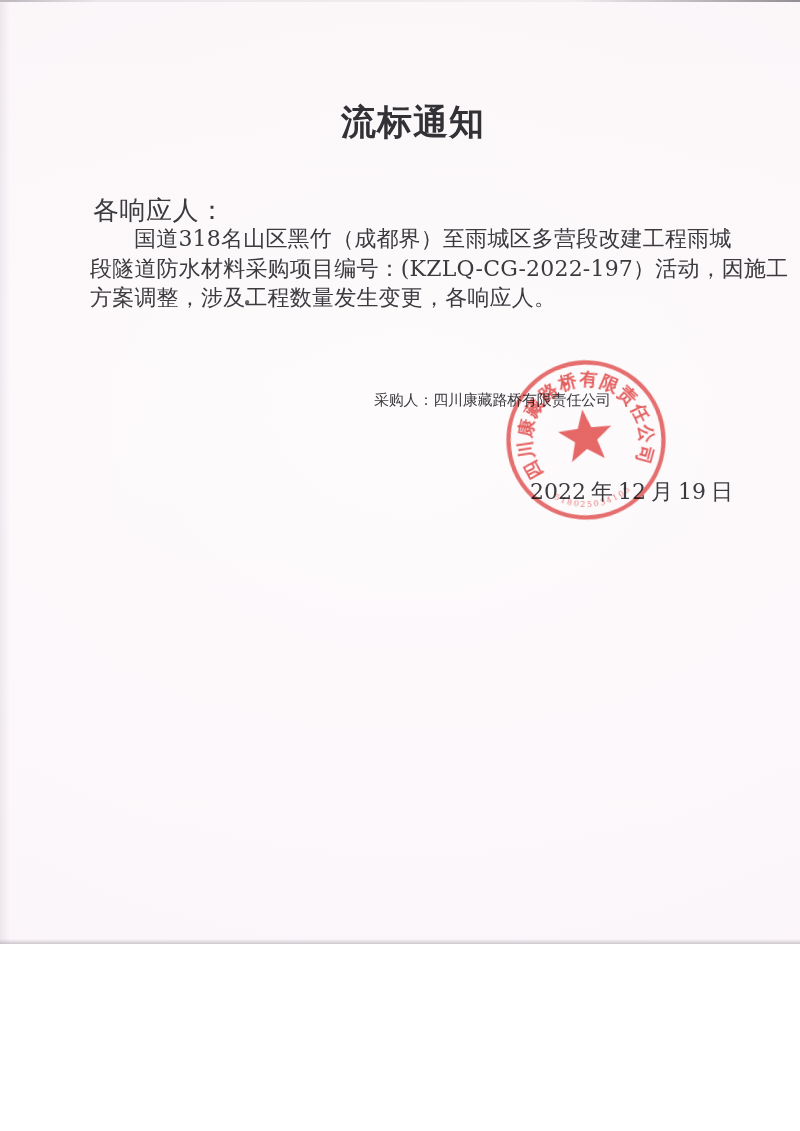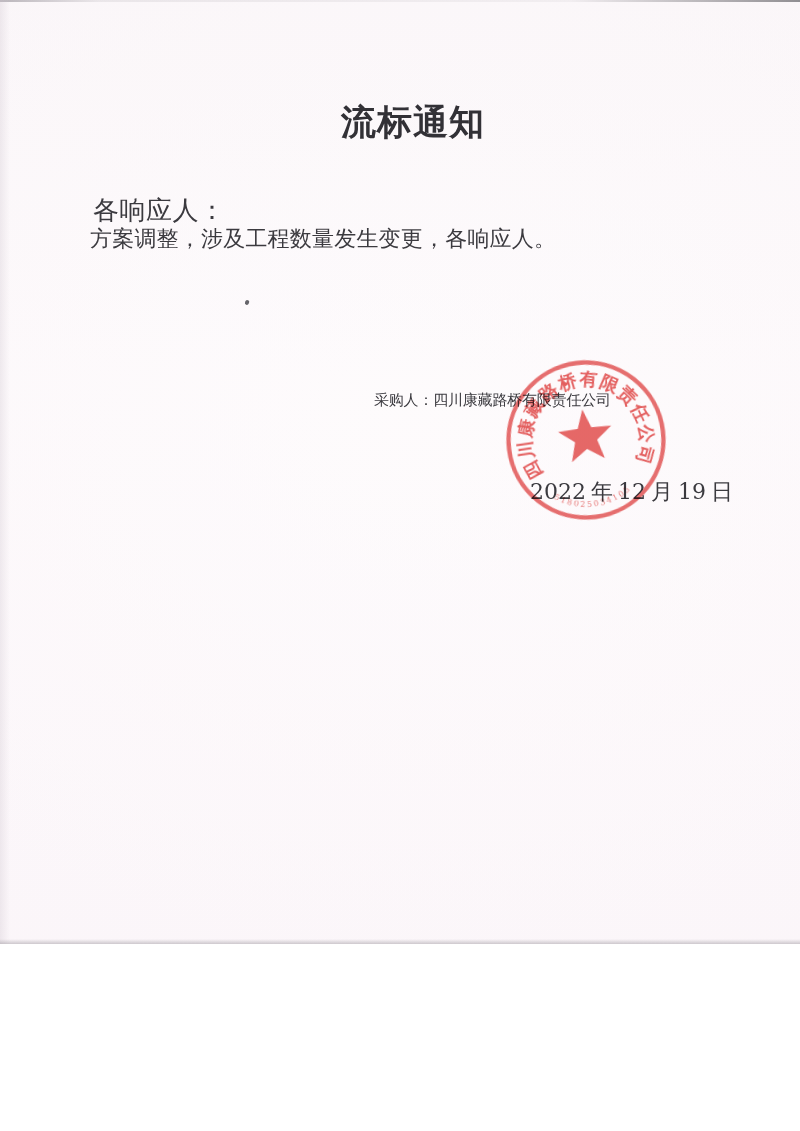--- a/index.html
+++ b/index.html
@@ -107,6 +107,7 @@
   <div class="salutation">各响应人：</div>
 
   <div class="body-para">
+    <div class="body-line indent">国道318名山区黑竹（成都界）至雨城区多营段改建工程雨城</div>
     <div class="body-line">方案调整，涉及工程数量发生变更，各响应人。</div>
   </div>
 

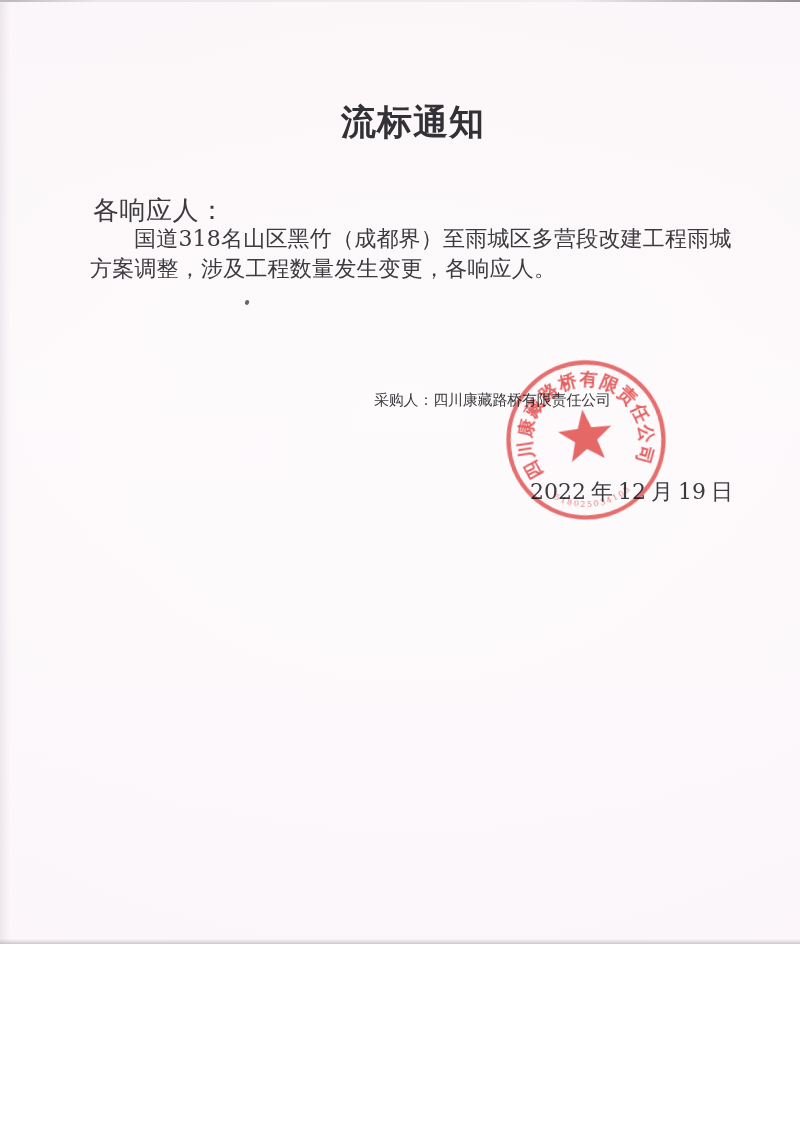--- a/index.html
+++ b/index.html
@@ -108,6 +108,7 @@
 
   <div class="body-para">
     <div class="body-line indent">国道318名山区黑竹（成都界）至雨城区多营段改建工程雨城</div>
+    <div class="body-line">段隧道防水材料采购项目编号：(KZLQ-CG-2022-197）活动，因施工</div>
     <div class="body-line">方案调整，涉及工程数量发生变更，各响应人。</div>
   </div>
 

